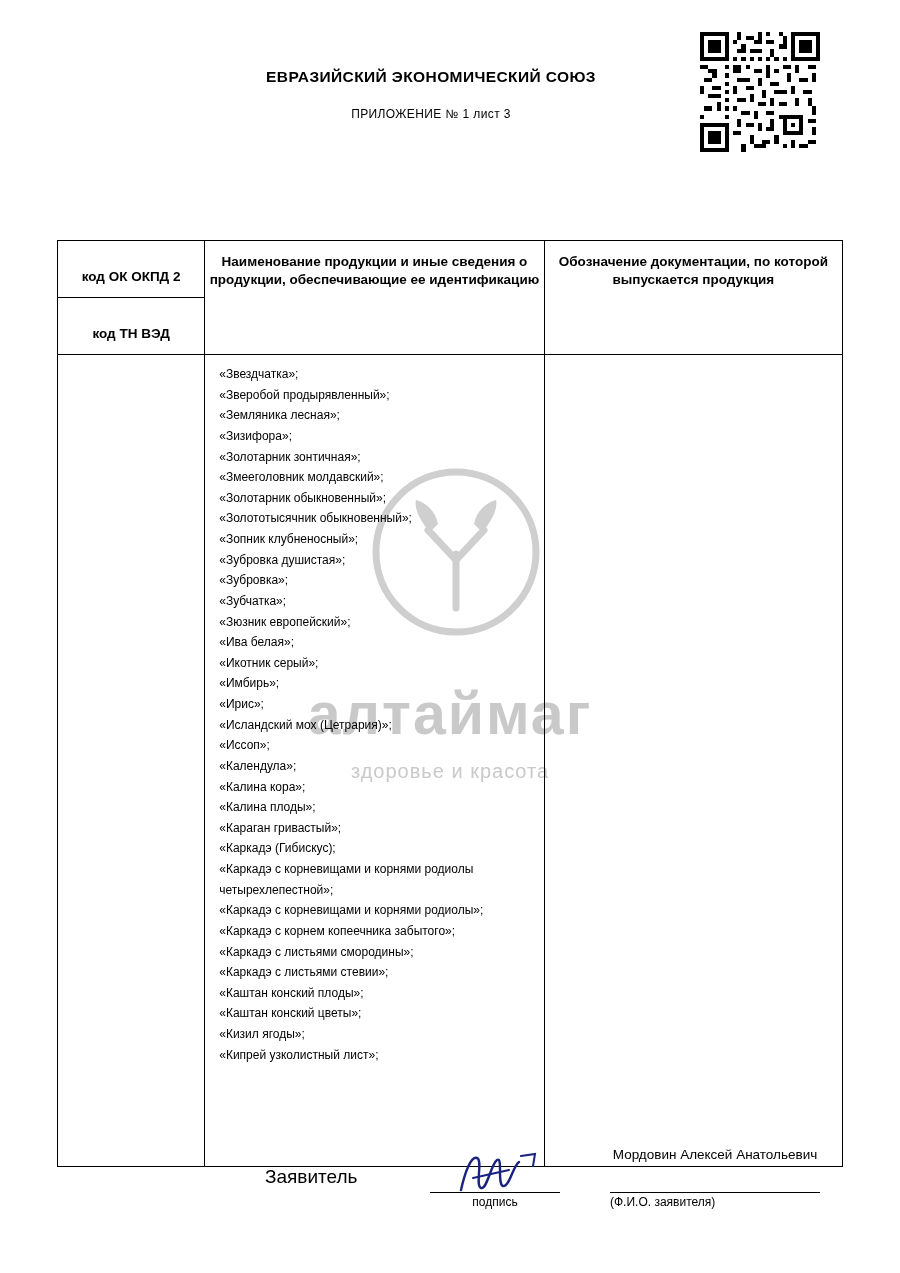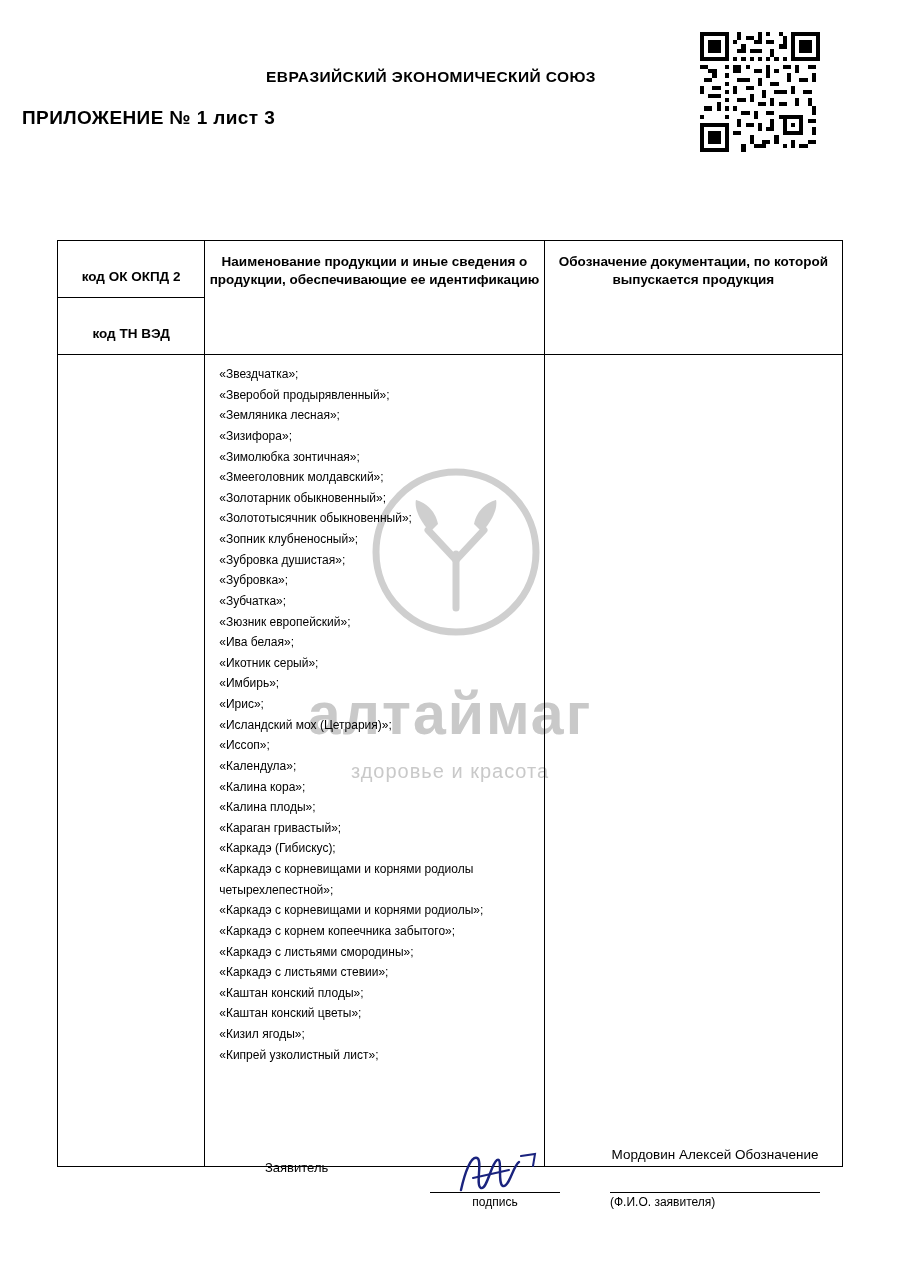--- a/index.html
+++ b/index.html
@@ -80,8 +80,9 @@
     margin-bottom: 21px;
   }
   .hdr-line2 {
-    font-weight: bold;
-    font-size: 19px;
+    text-align: center;
+    font-weight: normal;
+    font-size: 12px;
     letter-spacing: 0.4px;
     margin-bottom: 21px;
   }

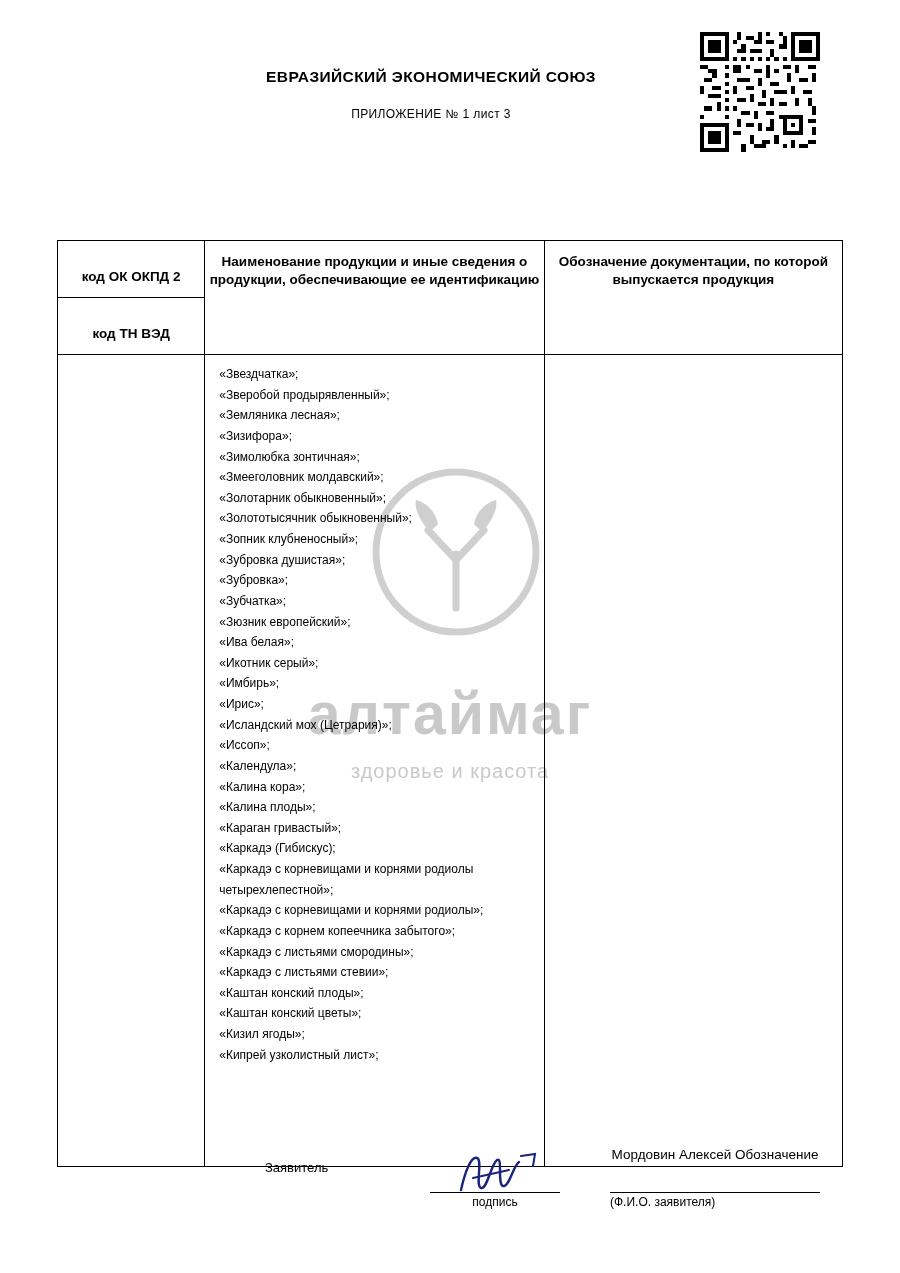--- a/index.html
+++ b/index.html
@@ -385,7 +385,7 @@
             <li>«Зверобой продырявленный»;</li>
             <li>«Земляника лесная»;</li>
             <li>«Зизифора»;</li>
-            <li>«Зимолюбка зонтичная»;</li>
+            <li>«Золотарник зонтичная»;</li>
             <li>«Змееголовник молдавский»;</li>
             <li>«Золотарник обыкновенный»;</li>
             <li>«Золототысячник обыкновенный»;</li>

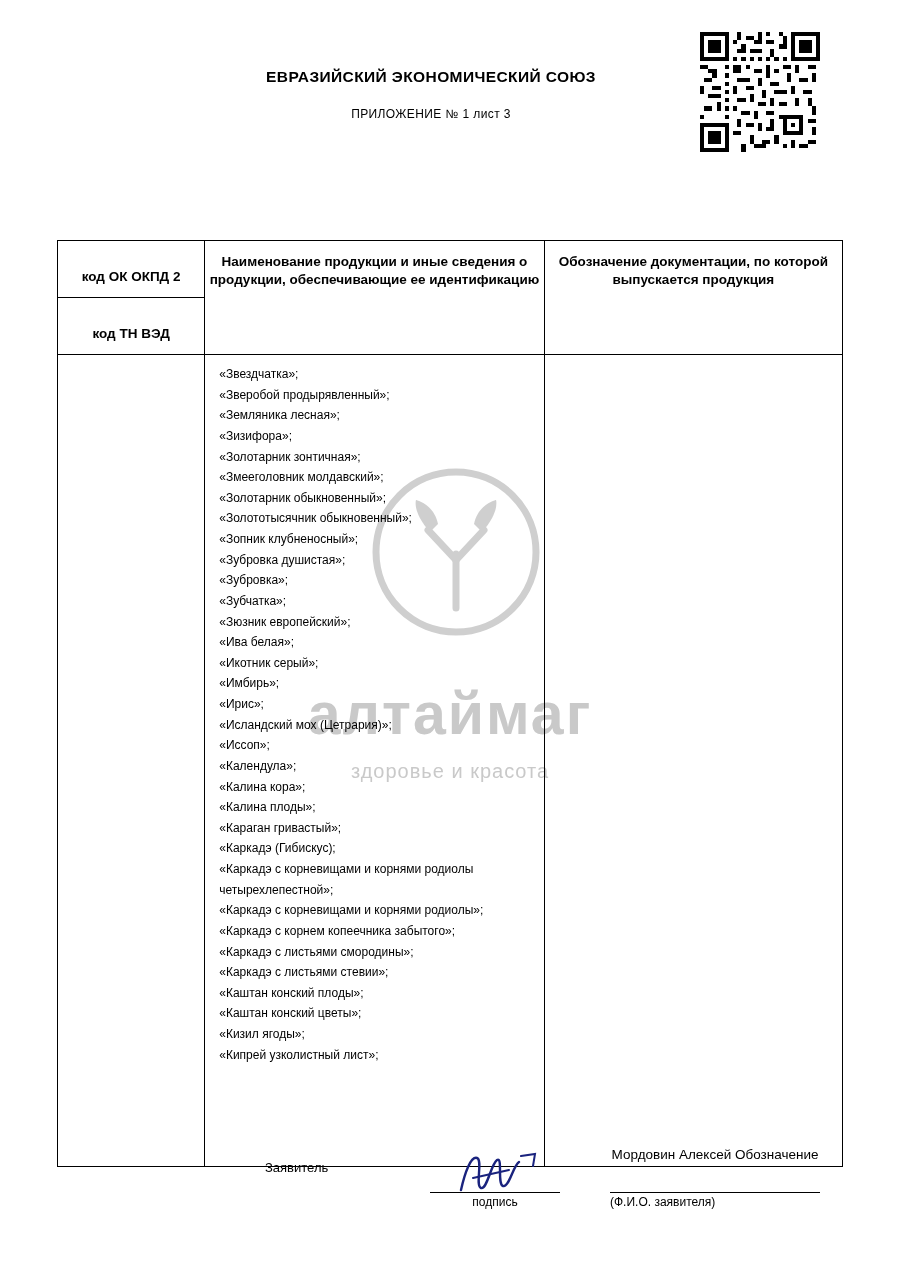--- a/index.html
+++ b/index.html
@@ -433,7 +433,7 @@
     <div class="f-sigline"></div>
     <div class="f-siglabel">подпись</div>
 
-    <div class="f-name">Мордовин Алексей Обозначение</div>
+    <div class="f-name">Мордовин Алексей Анатольевич</div>
     <div class="f-nameline"></div>
     <div class="f-namelabel">(Ф.И.О. заявителя)</div>
   </div>

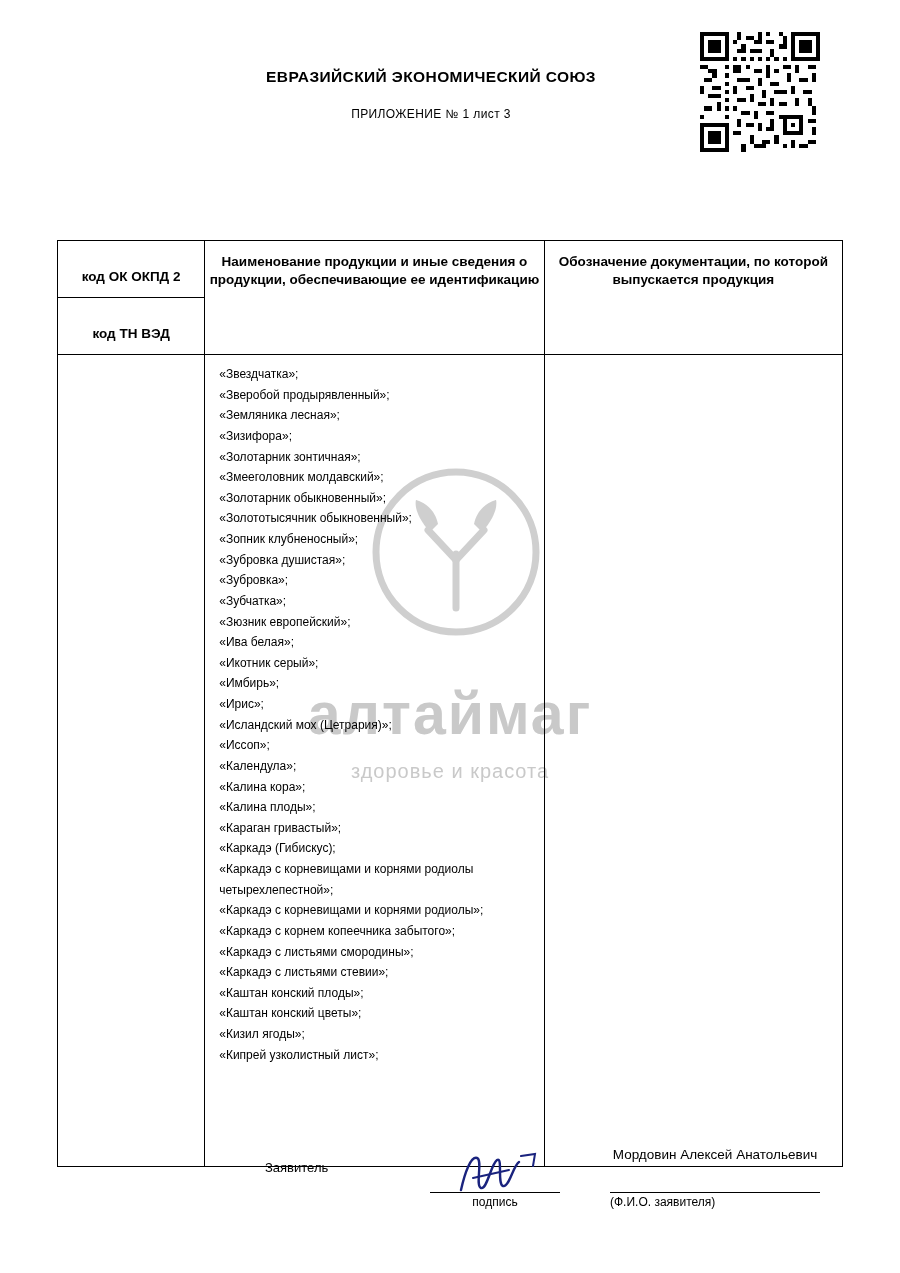--- a/index.html
+++ b/index.html
@@ -172,8 +172,8 @@
   .f-applicant {
     position: absolute;
     left: 265px;
-    top: 10px;
-    font-size: 13px;
+    top: 16px;
+    font-size: 19px;
   }
   .f-sigline {
     position: absolute;

